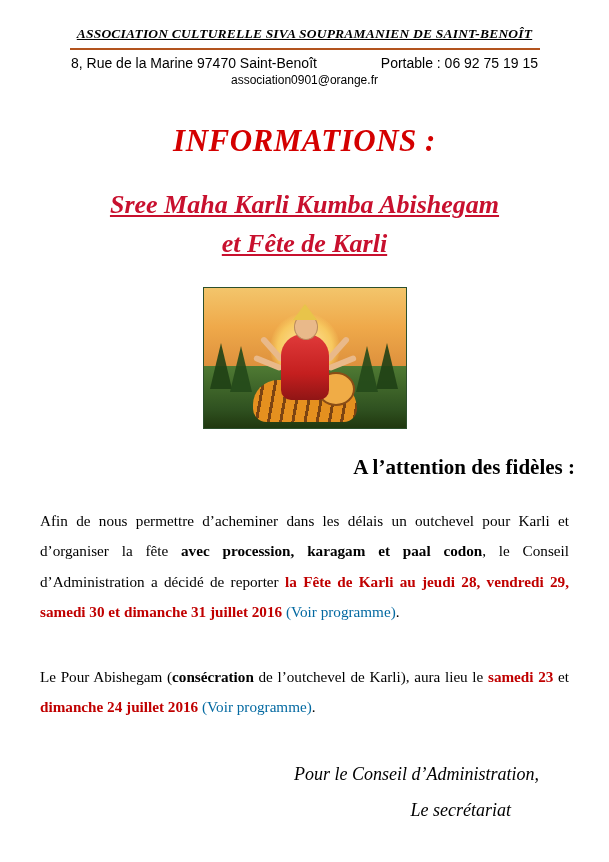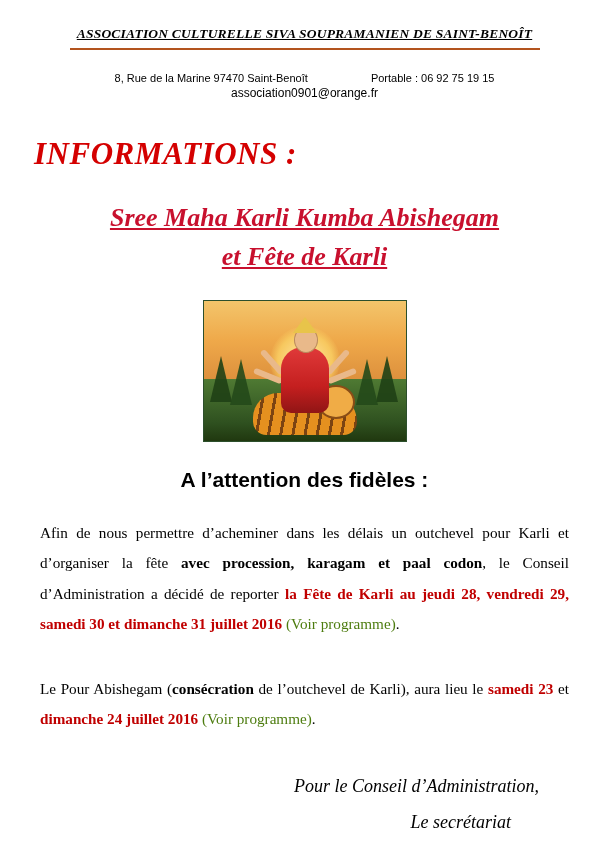--- a/index.html
+++ b/index.html
@@ -40,10 +40,10 @@
     border-top: 2px solid #b3541e;
   }
   .contact-line {
-    margin-top: 22px;
+    margin-top: 5px;
     text-align: center;
     font-family: "Liberation Sans", sans-serif;
-    font-size: 11px;
+    font-size: 14px;
   }
   .contact-line .phone {
     display: inline-block;

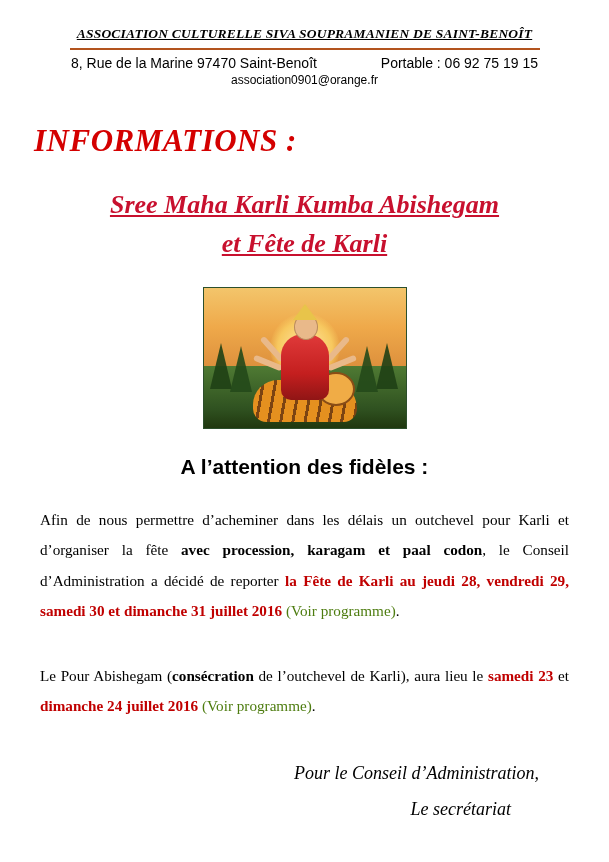--- a/index.html
+++ b/index.html
@@ -59,7 +59,7 @@
   
   .informations {
     margin-top: 36px;
-    text-align: left;
+    text-align: center;
     color: #d40000;
     font-family: "Liberation Serif", serif;
     font-style: italic;

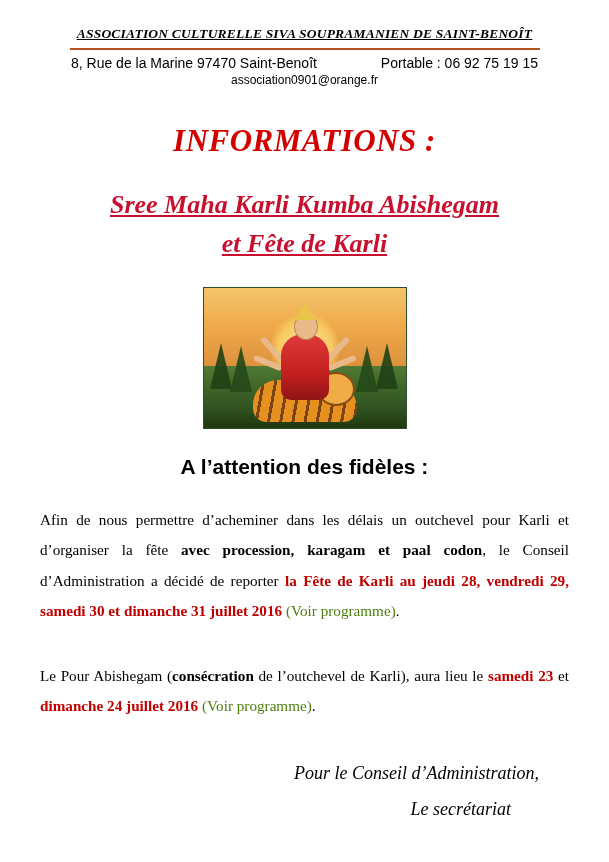--- a/index.html
+++ b/index.html
@@ -181,8 +181,8 @@
   
   .attention {
     margin-top: 26px;
-    text-align: center;
-    font-family: Liberation Sans, sans-serif;
+    text-align: right;
+    font-family: Liberation Serif, serif;
     font-weight: bold;
     font-size: 21px;
   }

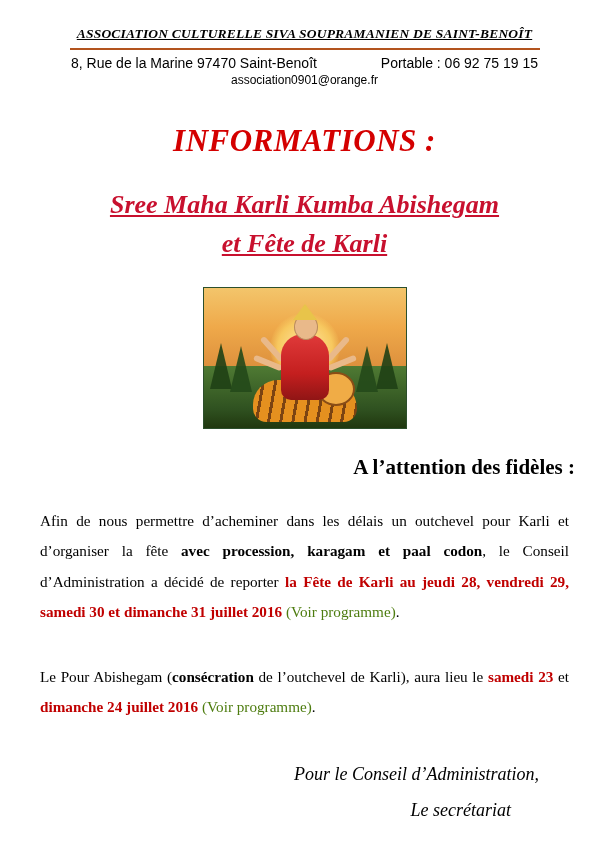--- a/index.html
+++ b/index.html
@@ -199,7 +199,7 @@
   }
   .b { font-weight: bold; }
   .red { color: #c00000; font-weight: bold; }
-  .green { color: #4d7c0f; }
+  .green { color: #0369a1; }
 
   
   .sig {

